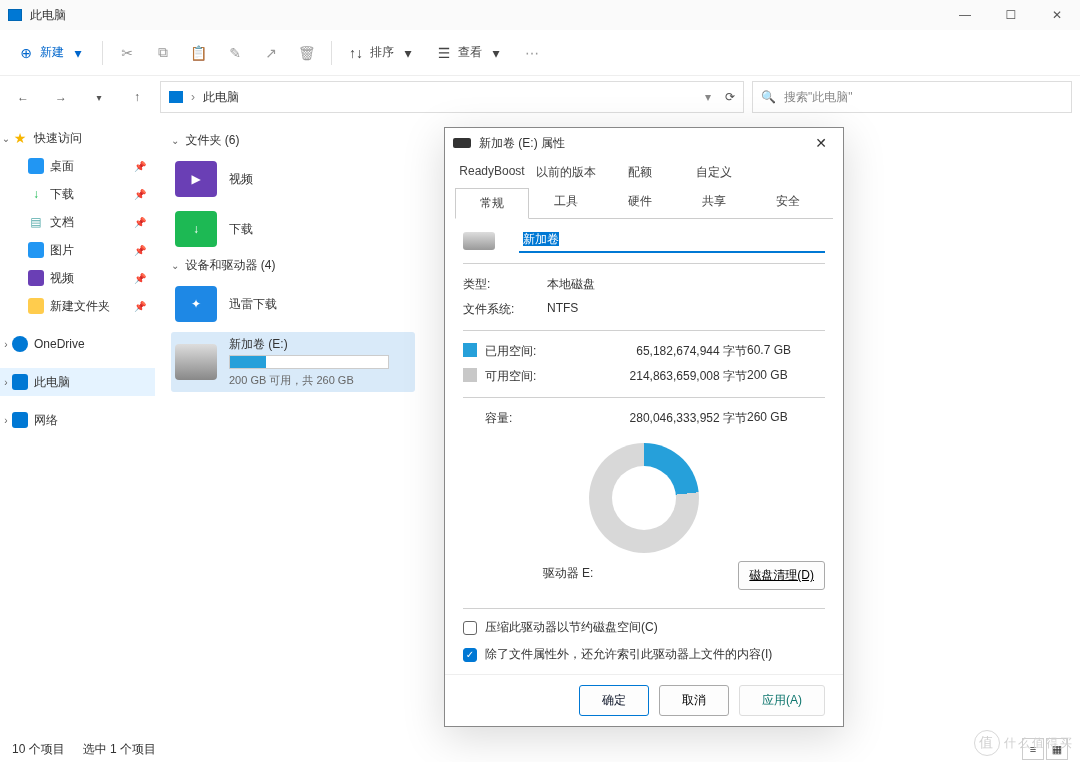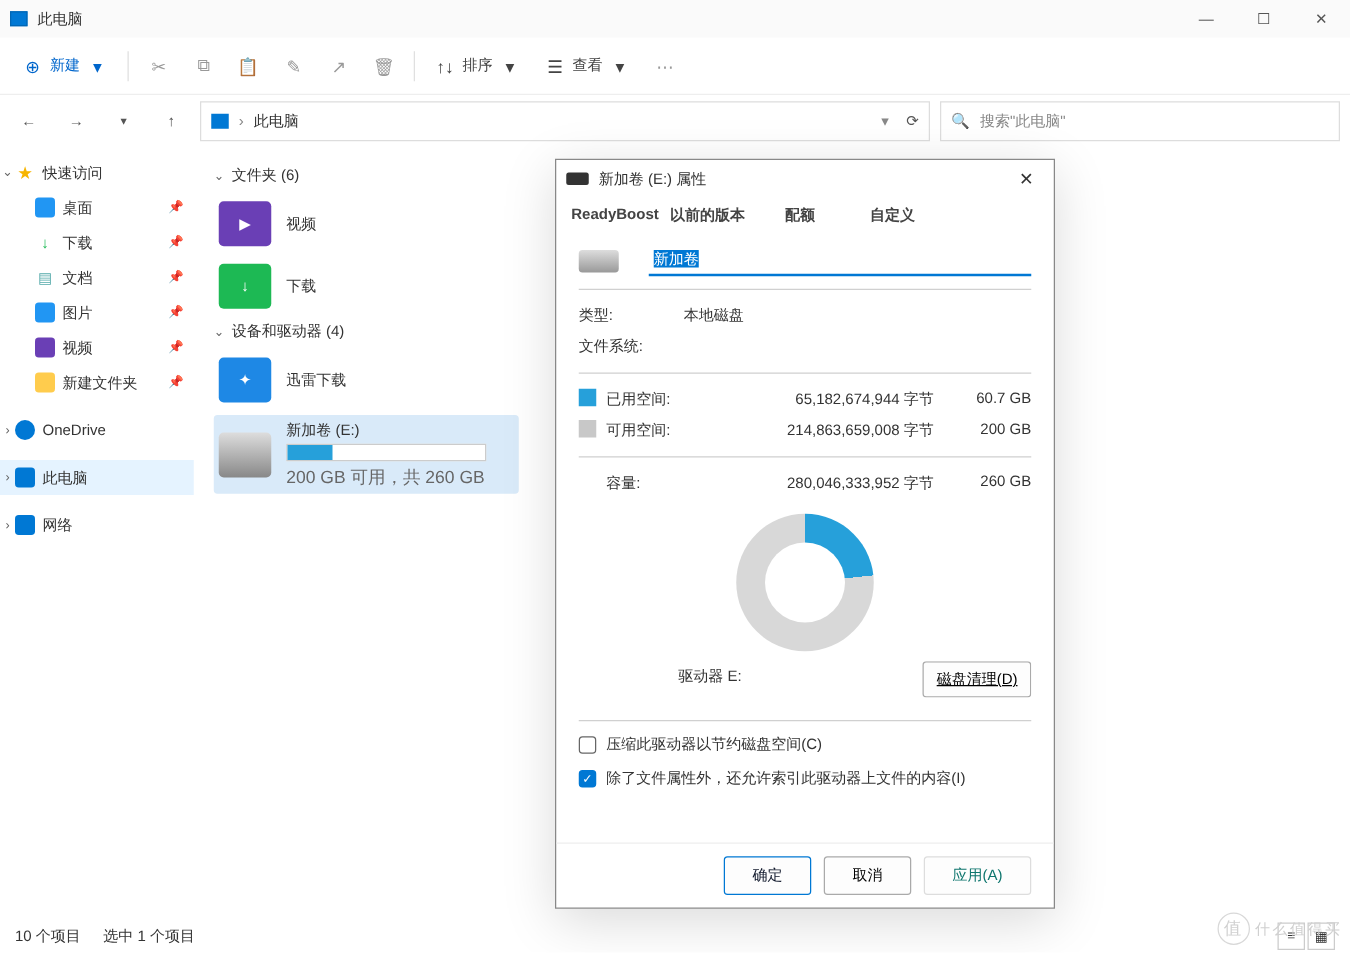--- a/index.html
+++ b/index.html
@@ -58,7 +58,7 @@
 .tabs { display:flex; flex-wrap:wrap; padding:0 10px; }
 .tab { padding:6px 0; width:74px; text-align:center; color:#444; }
 .tab.act { border:1px solid #ccc; border-bottom-color:#fff; background:#fff; position:relative; top:1px; }
-.tabrow2 { width:100%; display:flex; border-bottom:1px solid #ccc;font-weight:bold; }
+.tabrow2 { width:100%; display:flex; border-bottom:1px solid #ccc; }
 .dlgbody { flex:1; padding:10px 18px; overflow:hidden; }
 .drow { display:flex; align-items:center; margin-bottom:10px; }
 .dicnbig { width:32px; height:18px; background:linear-gradient(#ddd,#999); border-radius:3px; margin-right:24px; }

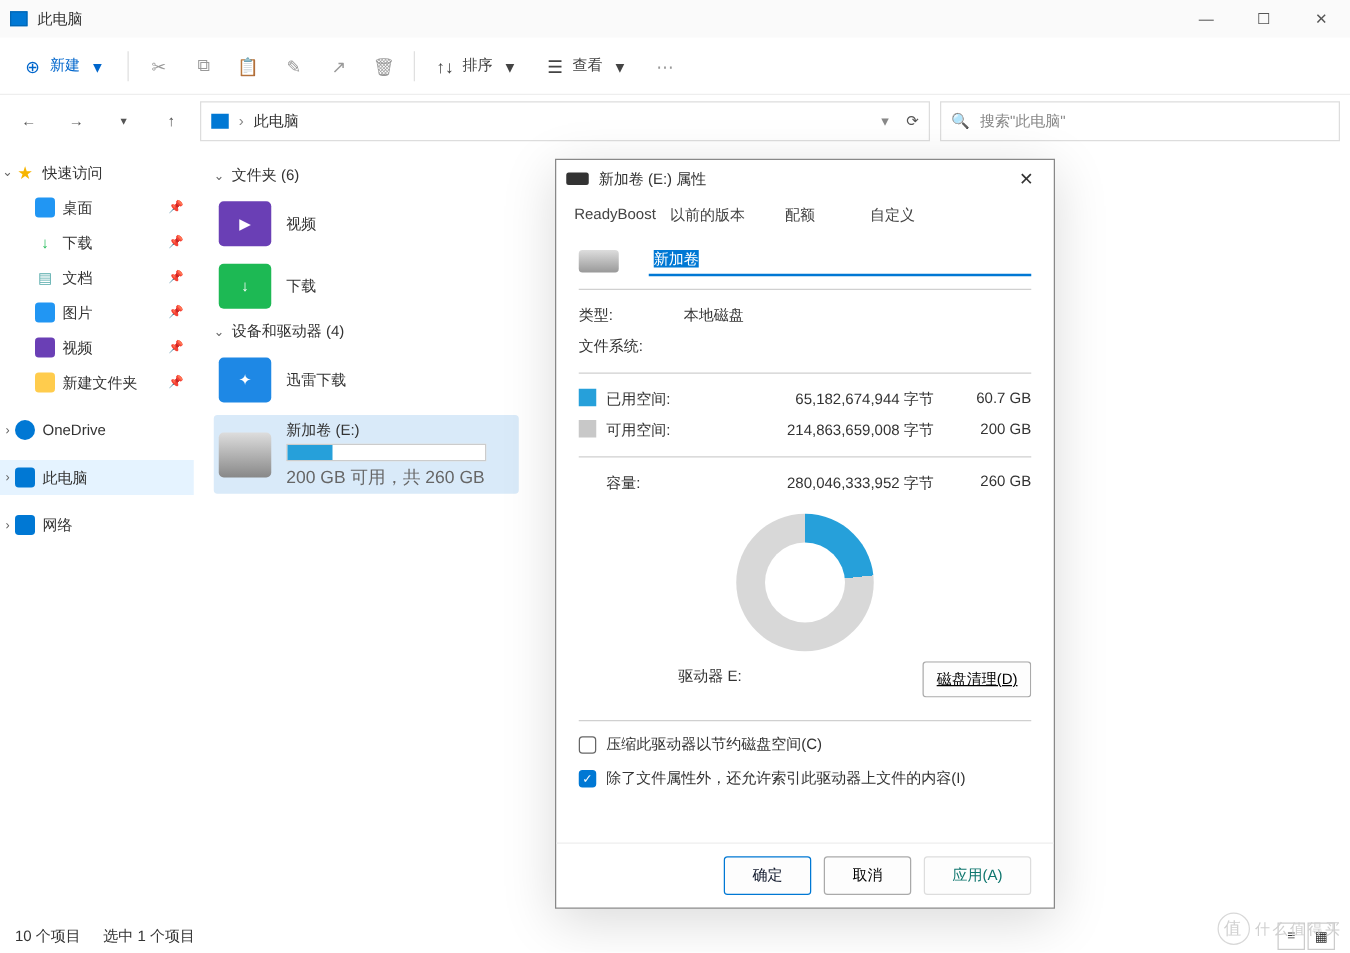--- a/index.html
+++ b/index.html
@@ -303,6 +303,13 @@
       <div class="tab">配额</div>
       <div class="tab">自定义</div>
     </div>
+    <div class="tabrow2">
+      <div class="tab act">常规</div>
+      <div class="tab">工具</div>
+      <div class="tab">硬件</div>
+      <div class="tab">共享</div>
+      <div class="tab">安全</div>
+    </div>
   </div>
   <div class="dlgbody">
     <div class="drow">

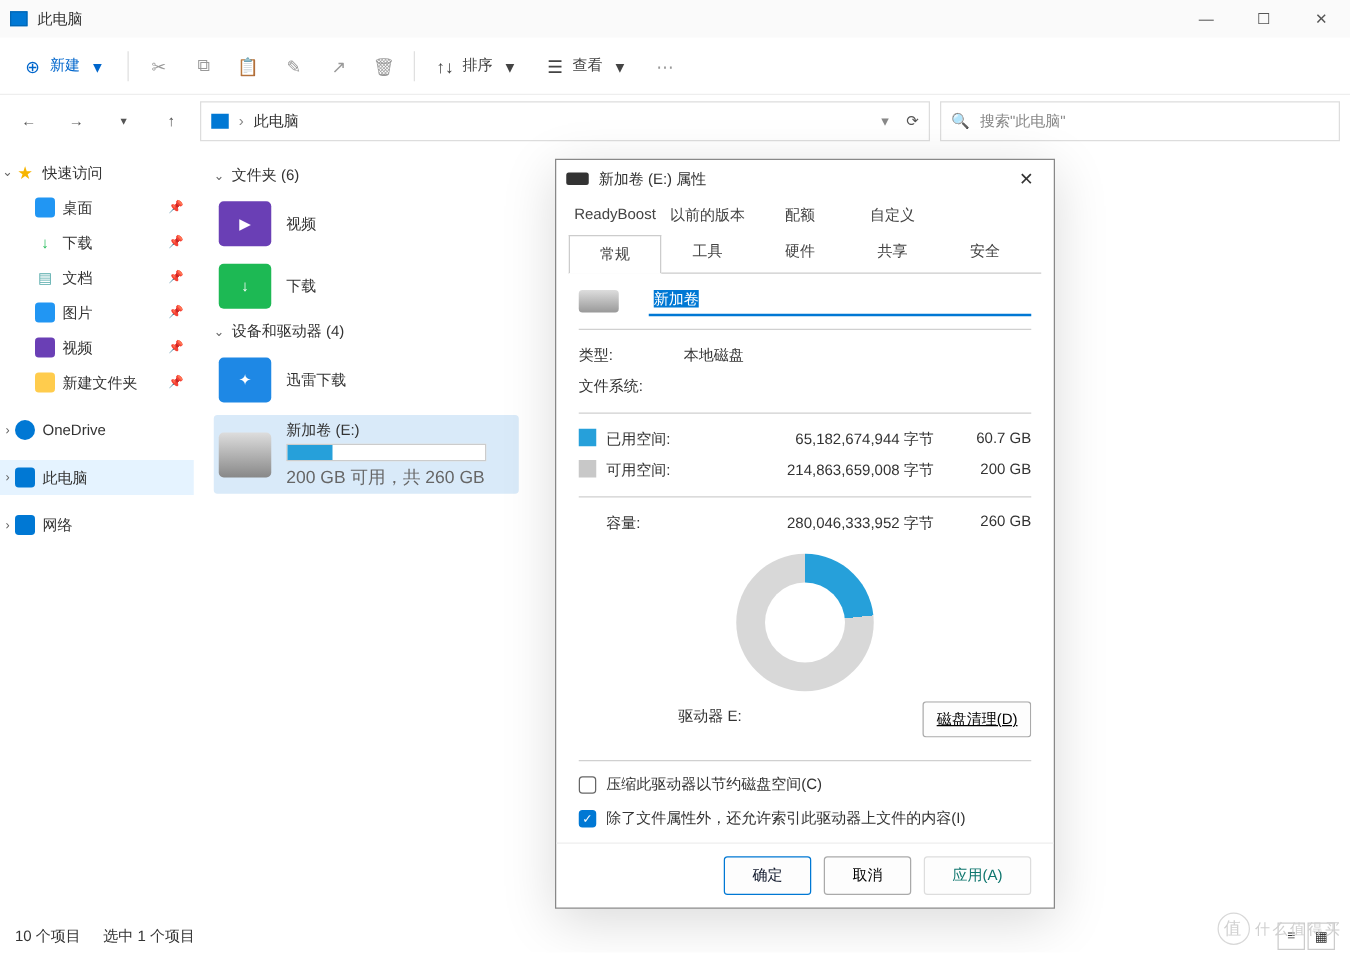--- a/index.html
+++ b/index.html
@@ -323,6 +323,7 @@
       </div>
     <div class="kvrow">
         <span class="k">文件系统:</span>
+        <span class="v">NTFS</span>
       </div>
     <hr class="hr">
     <div class="kvrow">

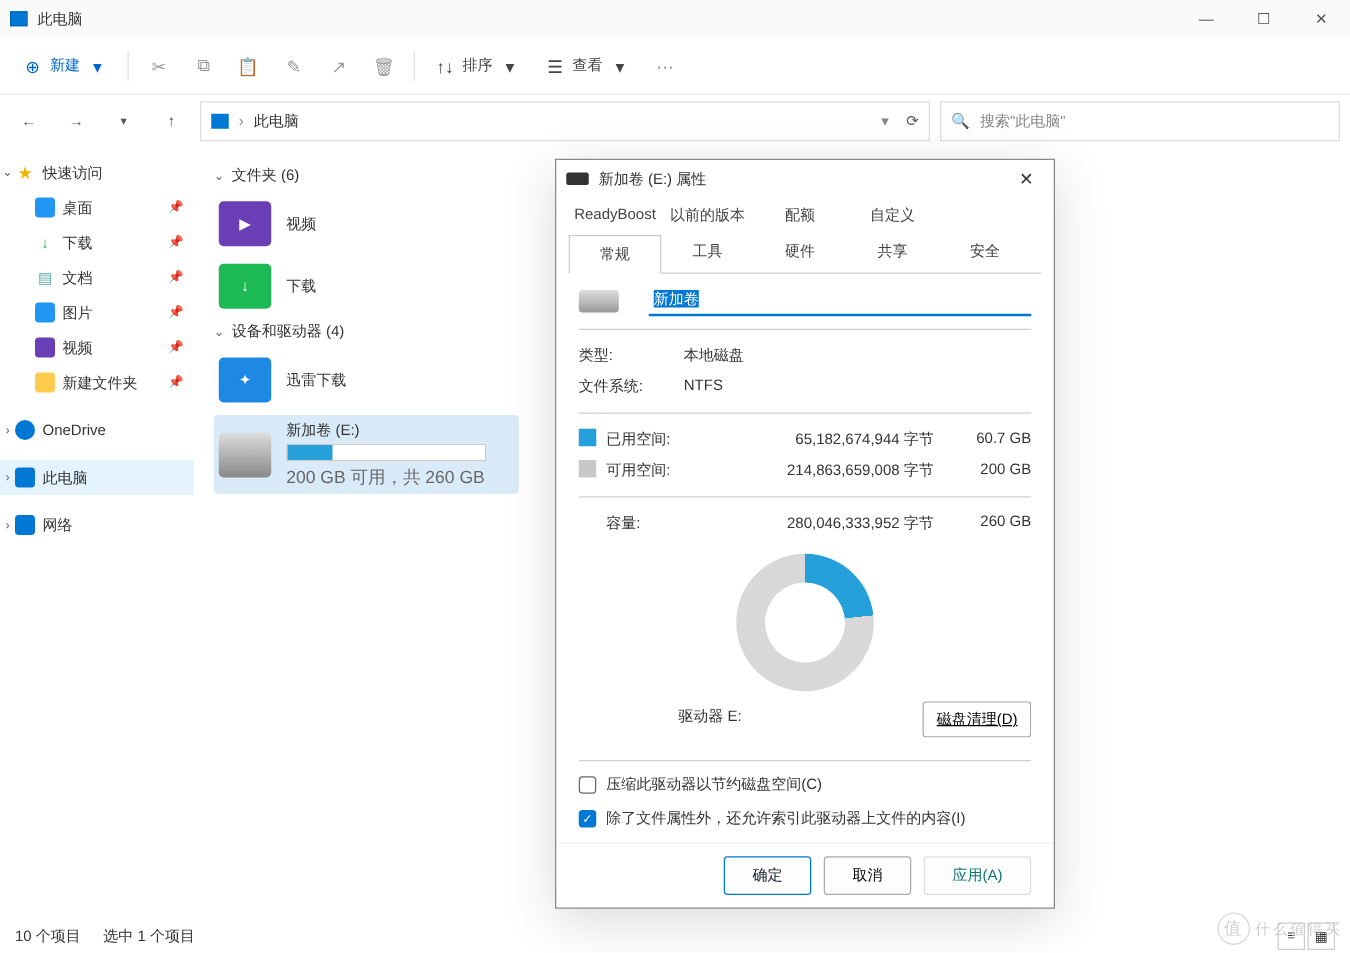--- a/index.html
+++ b/index.html
@@ -68,7 +68,7 @@
 .kvrow { display:flex; padding:4px 0; }
 .kvrow .k { width:84px; }
 .kvrow .v { flex:1; }
-.kvrow .r { text-align:right; width:78px; }
+.kvrow .r { text-align:left; width:78px; }
 .sq { width:14px; height:14px; margin-right:8px; }
 .pie { width:110px; height:110px; border-radius:50%; margin:12px auto 8px; background:conic-gradient(#26a0da 0 84deg,#d8d8d8 84deg 360deg); display:flex; align-items:center; justify-content:center; }
 .pie .hole { width:64px; height:64px; background:#fff; border-radius:50%; }

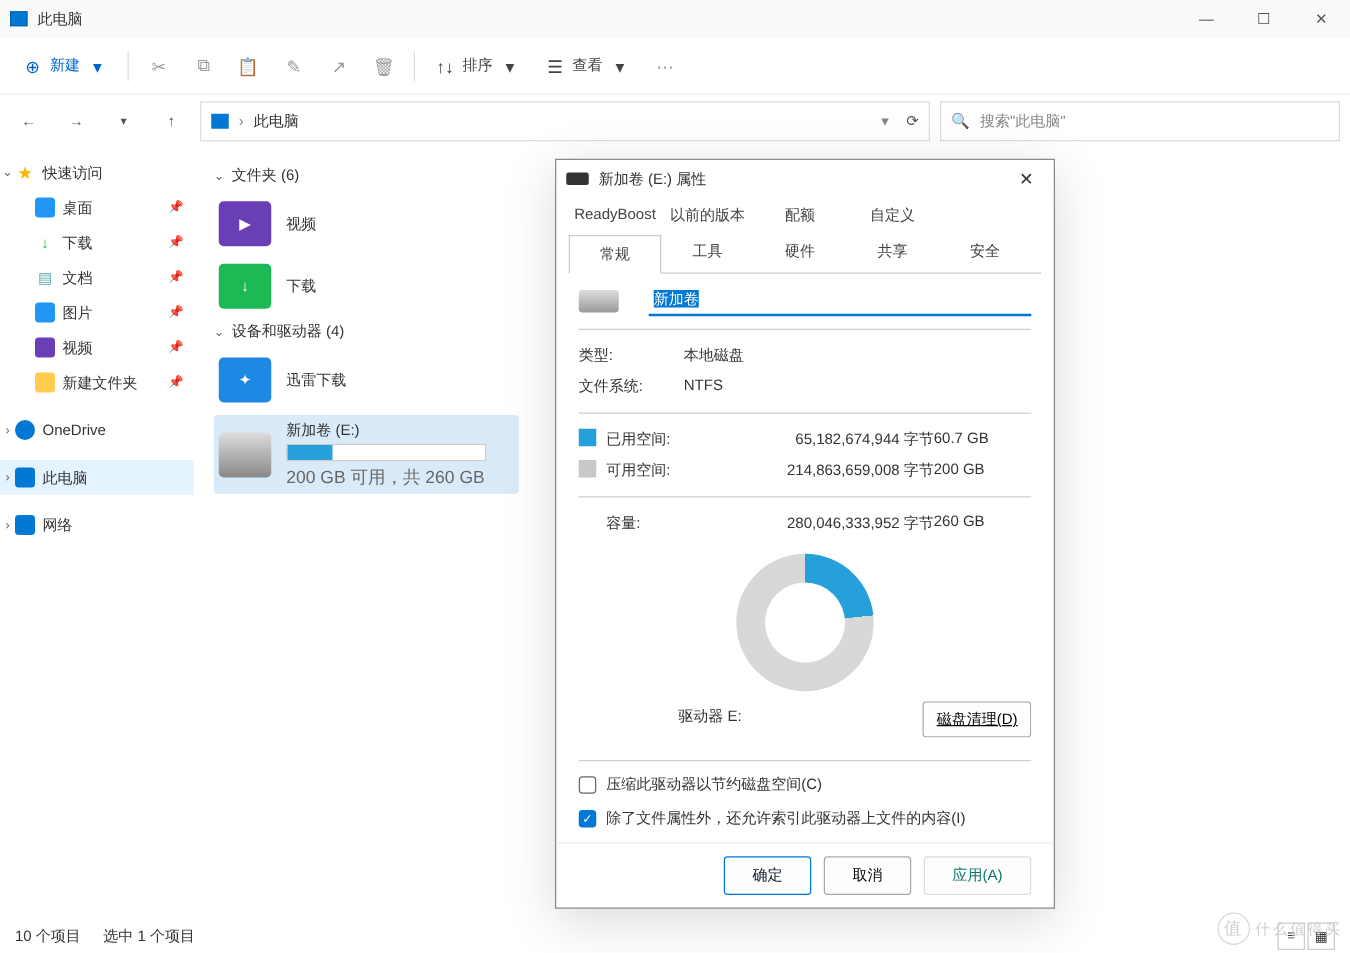--- a/index.html
+++ b/index.html
@@ -41,7 +41,7 @@
 .gitem { display:flex; align-items:center; gap:12px; padding:4px; margin-bottom:6px; width:244px; border-radius:3px; }
 .gitem.sel { background:#d9eaf9; }
 .gicon { width:42px; height:36px; border-radius:4px; display:flex; align-items:center; justify-content:center; }
-.subline { font-size:14px; color:#666; margin-top:4px; }
+.subline { font-size:11px; color:#666; margin-top:4px; }
 .capbar { width:160px; height:14px; border:1px solid #ccc; margin-top:2px; position:relative; background:#fff; }
 .capbar .fill { position:absolute; left:0; top:0; bottom:0; width:23%; background:#26a0da; }
 

